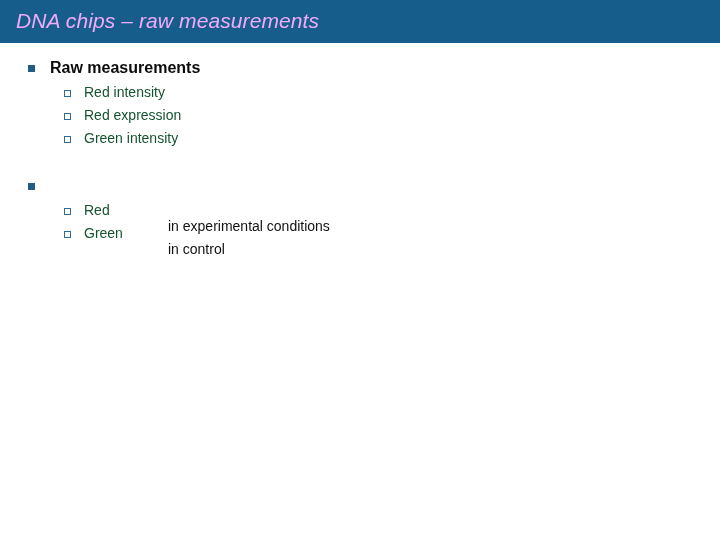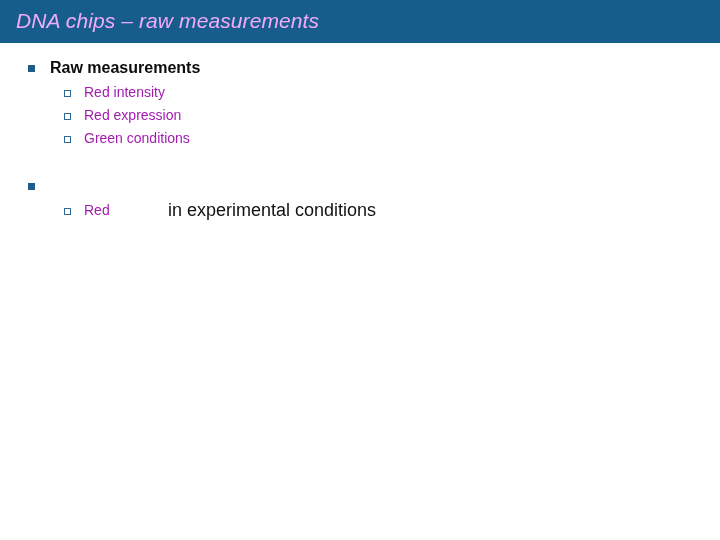--- a/index.html
+++ b/index.html
@@ -107,7 +107,7 @@
     top: 0;
     font-size: 14px;
     font-weight: normal;
-    color: #a21caf;
+    color: #14532d;
     line-height: 21px;
     white-space: nowrap;
   }

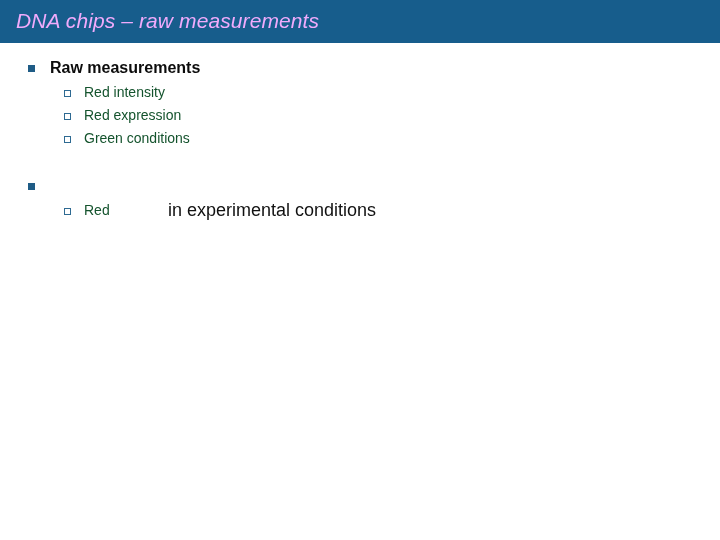--- a/index.html
+++ b/index.html
@@ -147,7 +147,7 @@
       </div>
       <div class="level2">
         <span class="bullet-hollow"></span>
-        <span class="level2-text">Green conditions</span>
+        <span class="level2-text">Green intensity</span>
       </div>
     </div>
   </div>

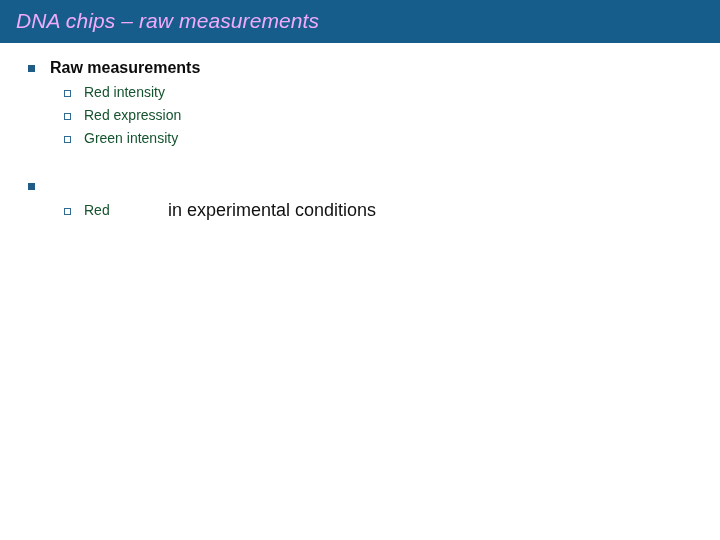--- a/index.html
+++ b/index.html
@@ -162,6 +162,11 @@
         <span class="level2-text">Red</span>
         <span class="level2-text2">in experimental conditions</span>
       </div>
+      <div class="level2">
+        <span class="bullet-hollow"></span>
+        <span class="level2-text">Green</span>
+        <span class="level2-text2">in control</span>
+      </div>
     </div>
   </div>
 

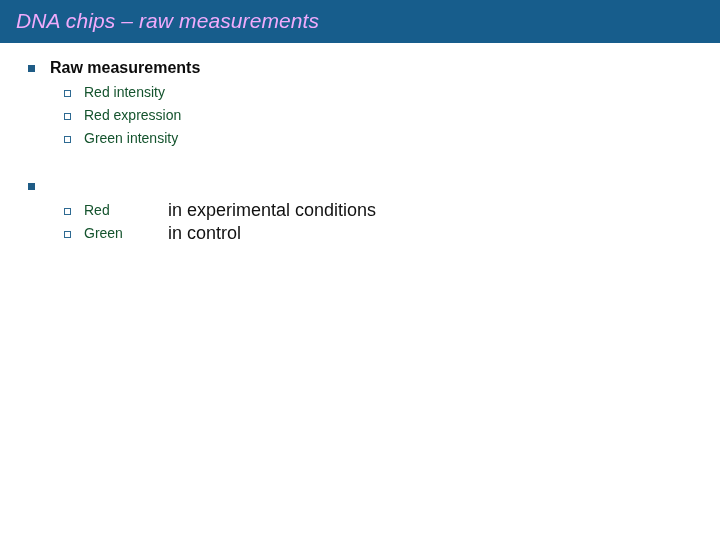--- a/index.html
+++ b/index.html
@@ -114,8 +114,8 @@
   .level2-text2 {
     position: absolute;
     left: 168px;
-    top: 0;
-    font-size: 18px;
+    top: 16px;
+    font-size: 14px;
     font-weight: normal;
     color: #111111;
     line-height: 21px;

